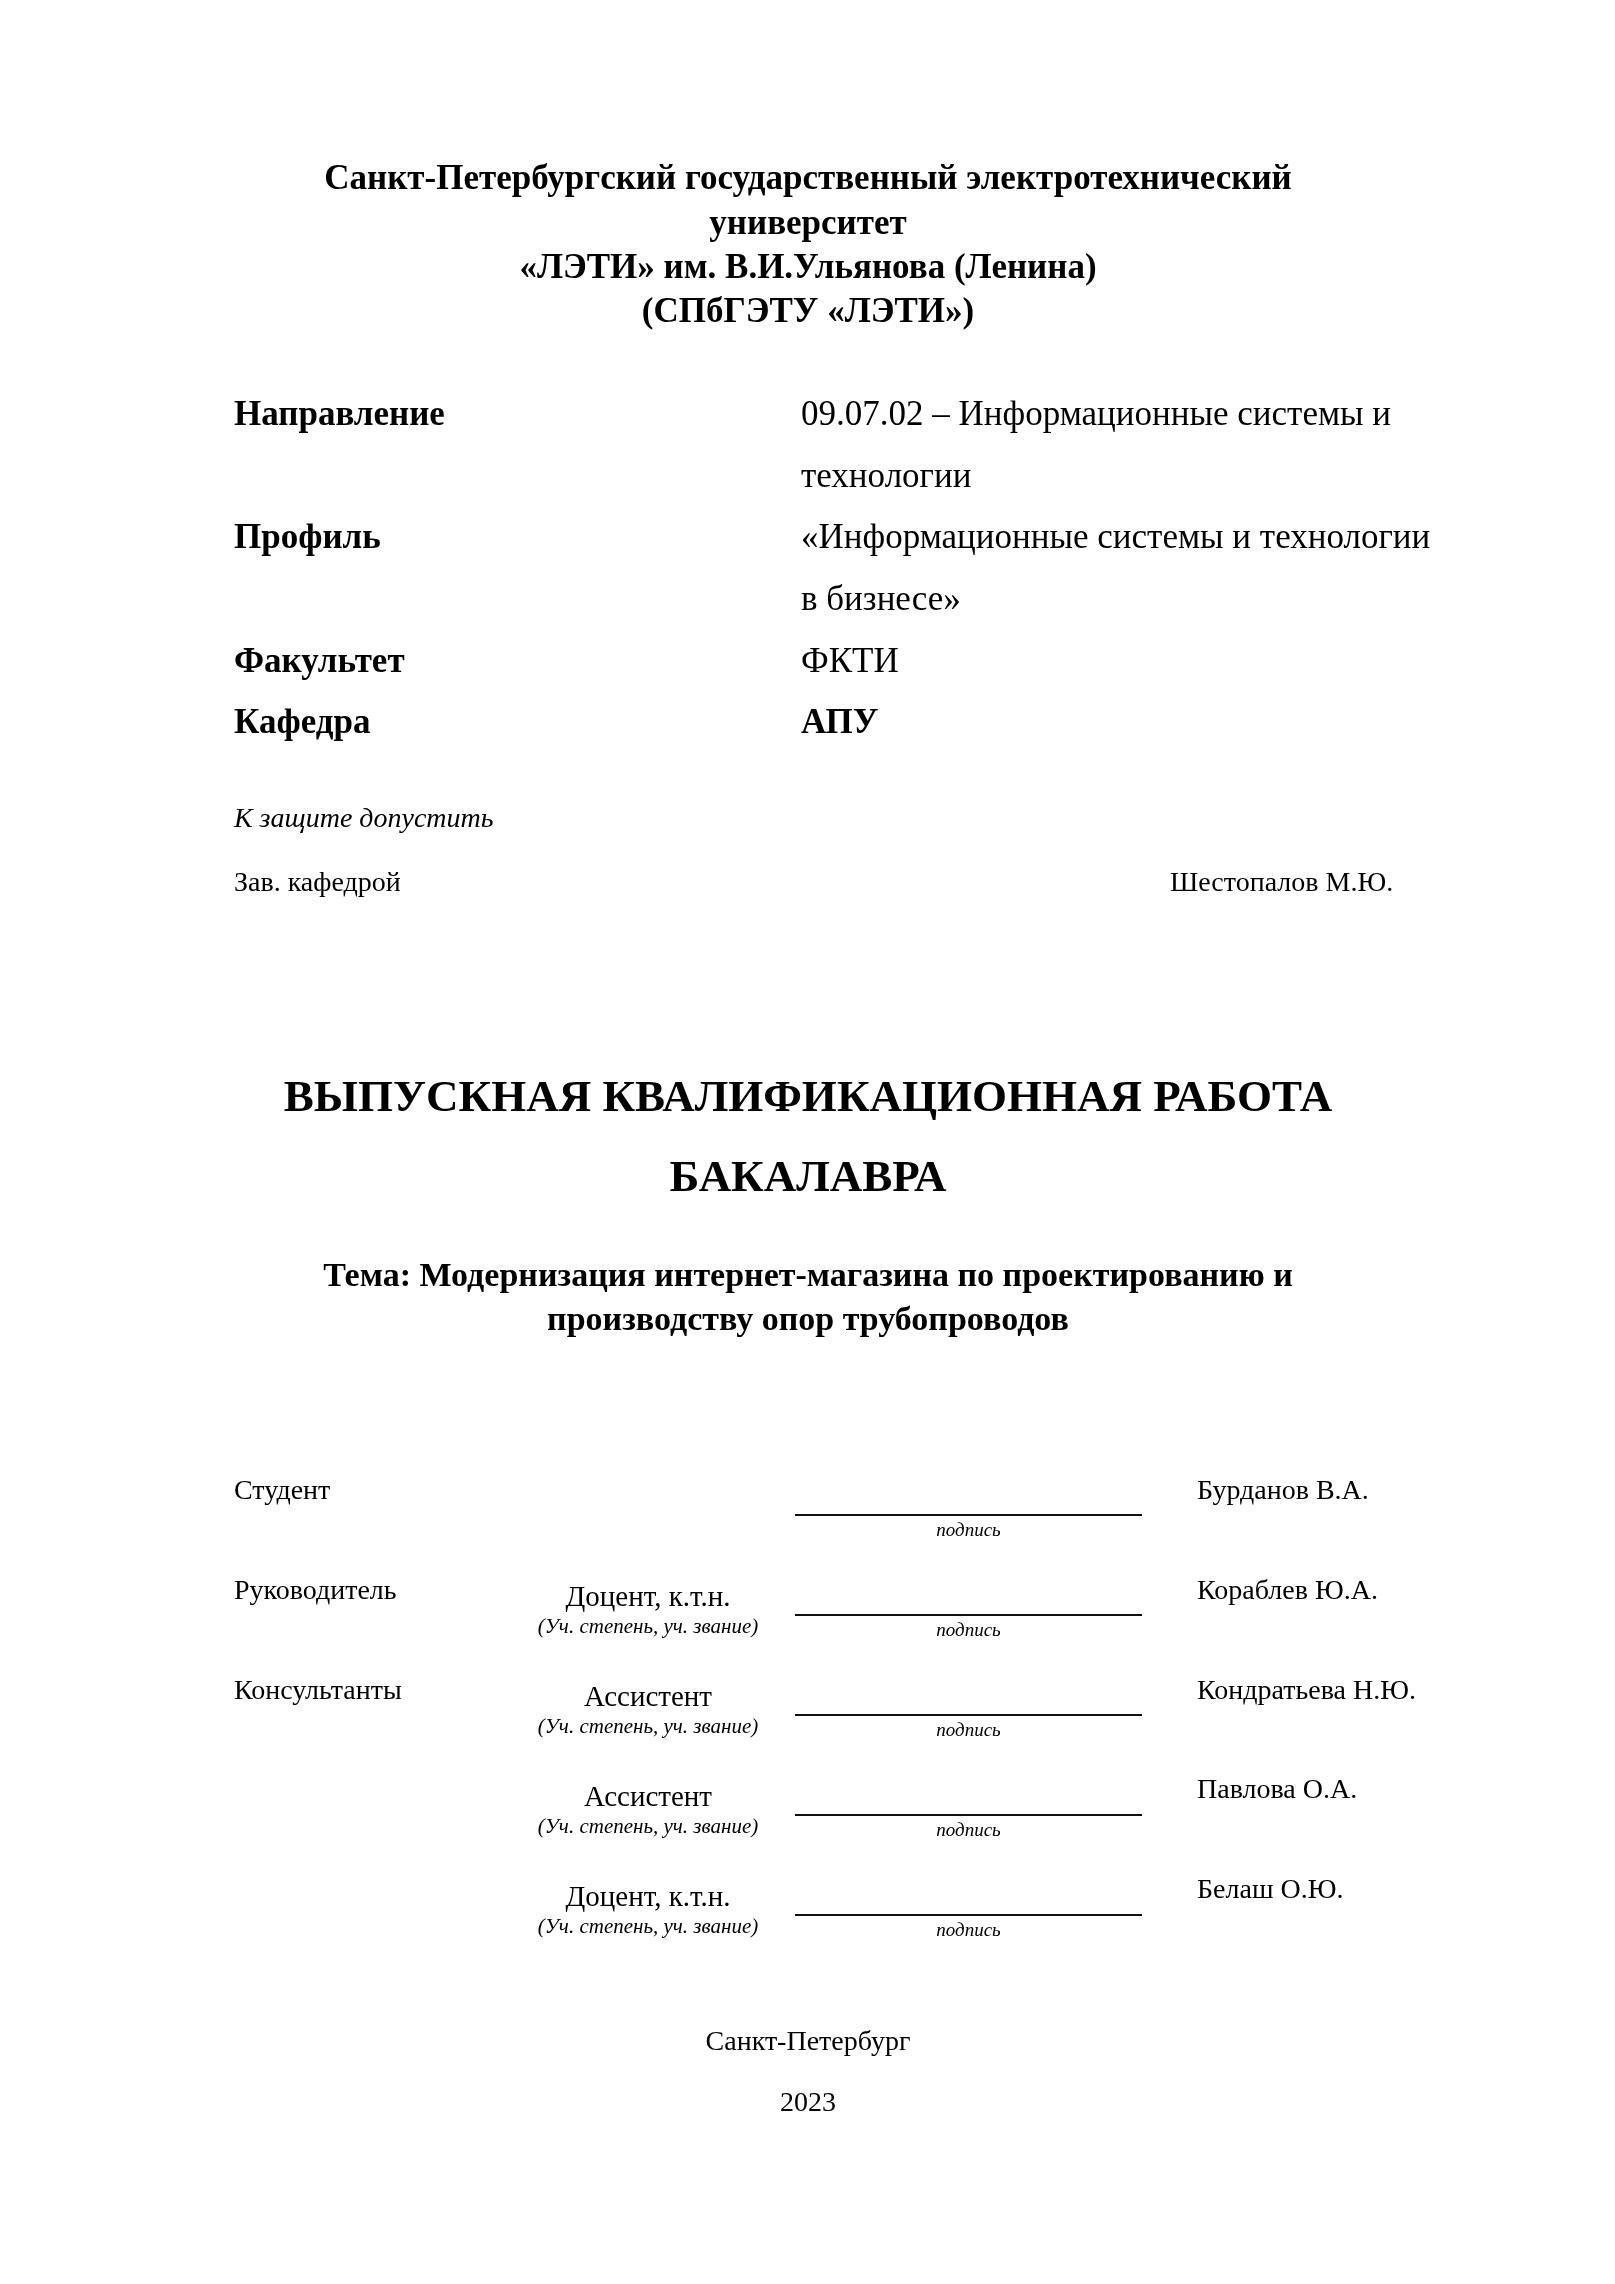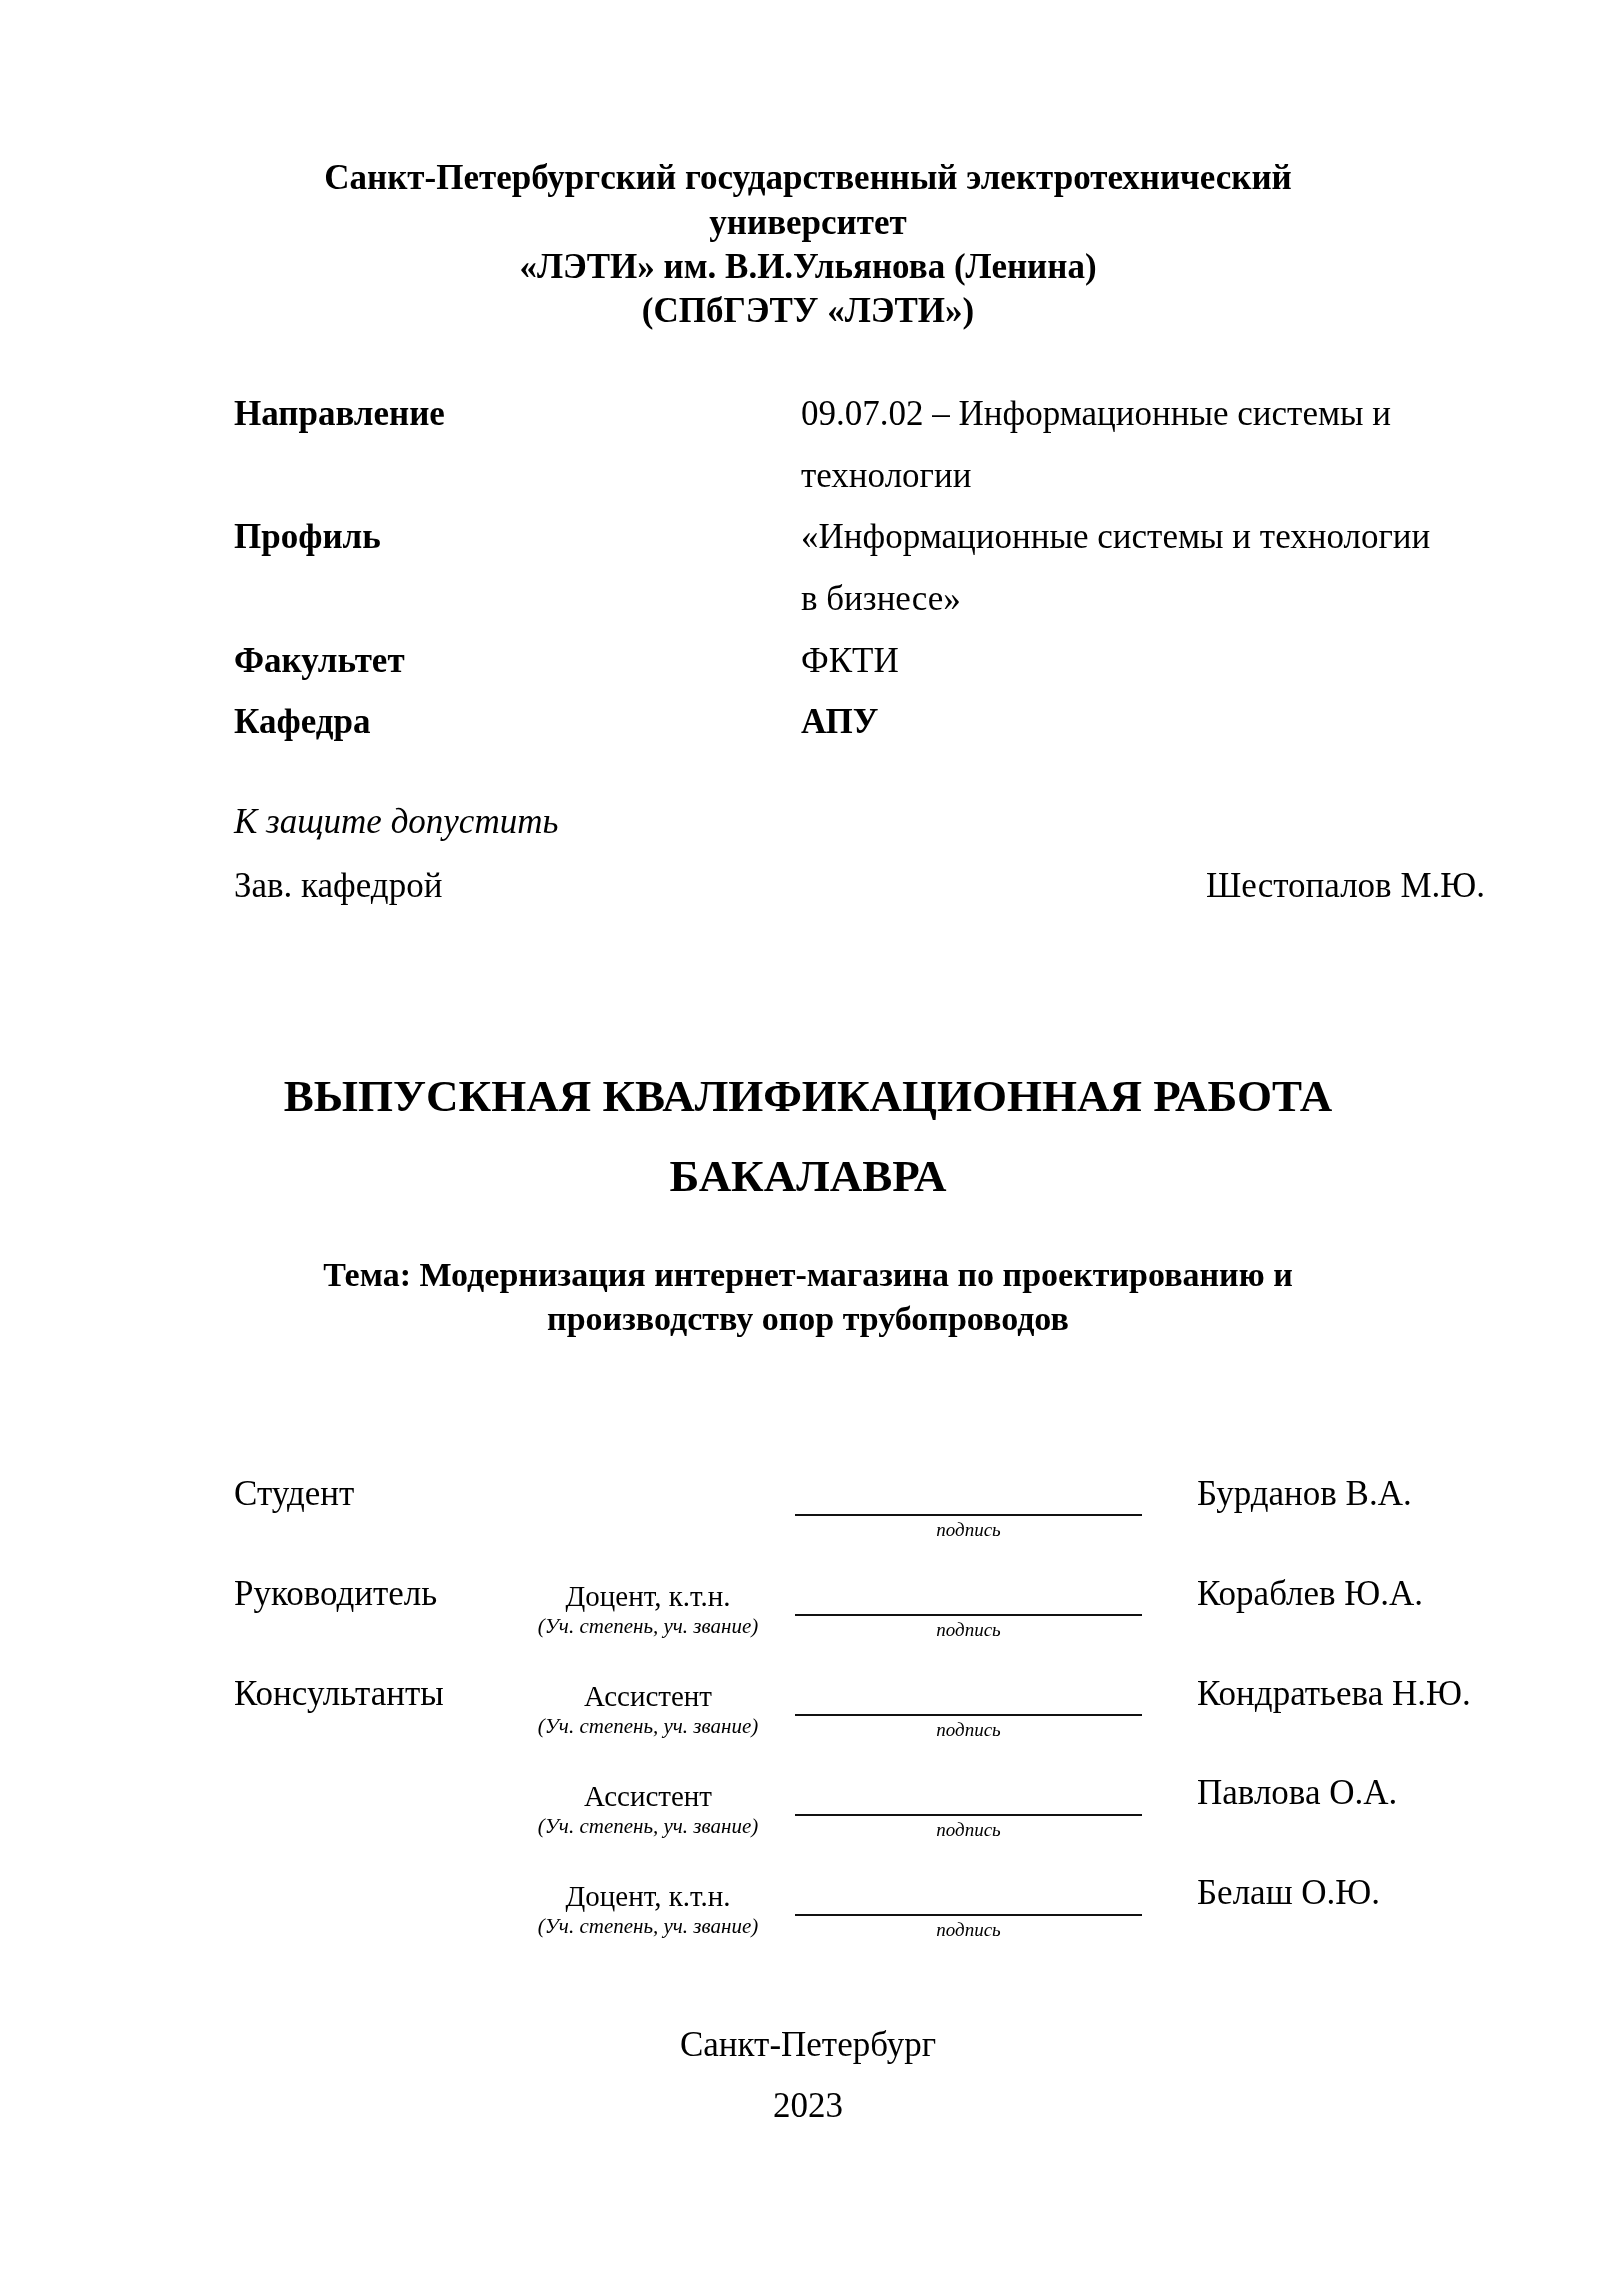--- a/index.html
+++ b/index.html
@@ -10,7 +10,7 @@
   .hdr { font-weight:bold; font-size:35px; line-height:44px; }
   .lbl { font-weight:bold; font-size:35px; }
   .val { font-size:35px; }
-  .reg { font-size:35px; }
+  .reg { font-size:28px; }
   .ital { font-style:italic; }
   .title { font-weight:bold; font-size:45px;margin-top:18px; }
   .theme { font-weight:bold; font-size:34px; line-height:44px; }

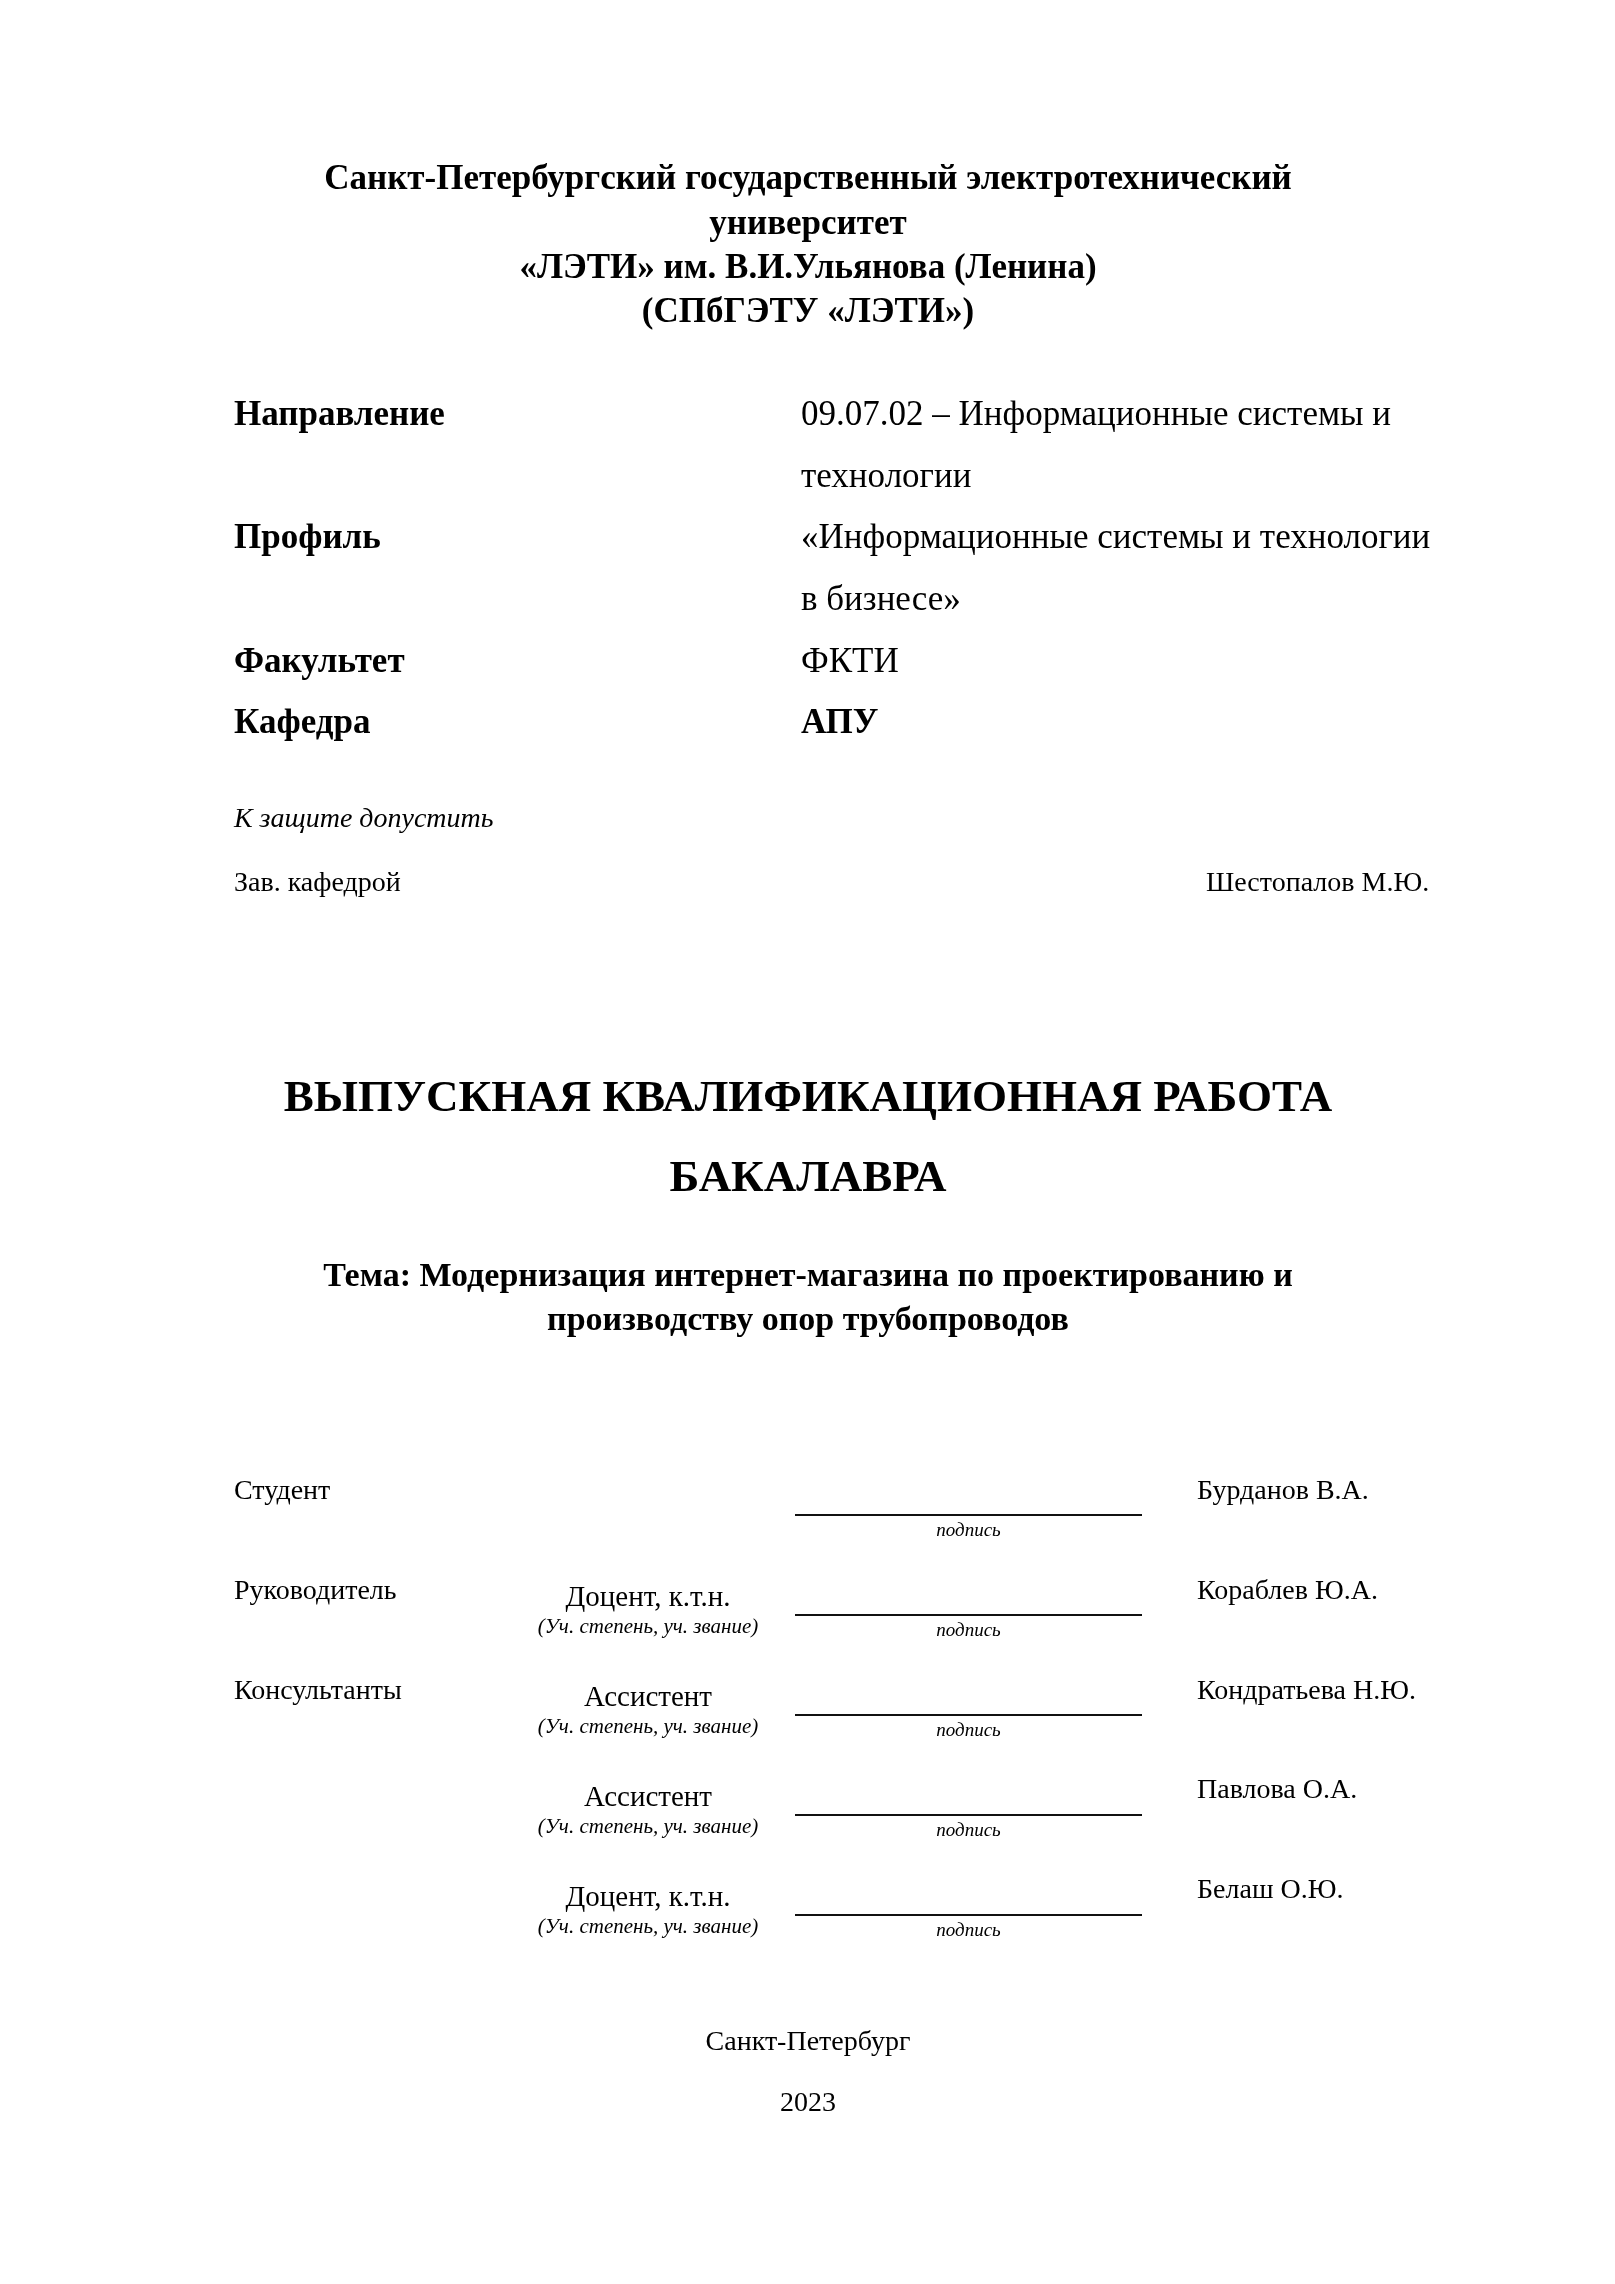--- a/index.html
+++ b/index.html
@@ -43,7 +43,7 @@
 
 <div class="abs reg ital" style="left:234px; top:802px;">К защите допустить</div>
 <div class="abs reg" style="left:234px; top:866px;">Зав. кафедрой</div>
-<div class="abs reg" style="left:1170px; top:866px;margin-left:36px;">Шестопалов М.Ю.</div>
+<div class="abs reg" style="left:1170px; top:866px;">Шестопалов М.Ю.</div>
 
 <div class="abs center title" style="top:1052px;">ВЫПУСКНАЯ КВАЛИФИКАЦИОННАЯ РАБОТА</div>
 <div class="abs center title" style="top:1132px;font-family:Liberation Serif, serif;">БАКАЛАВРА</div>

